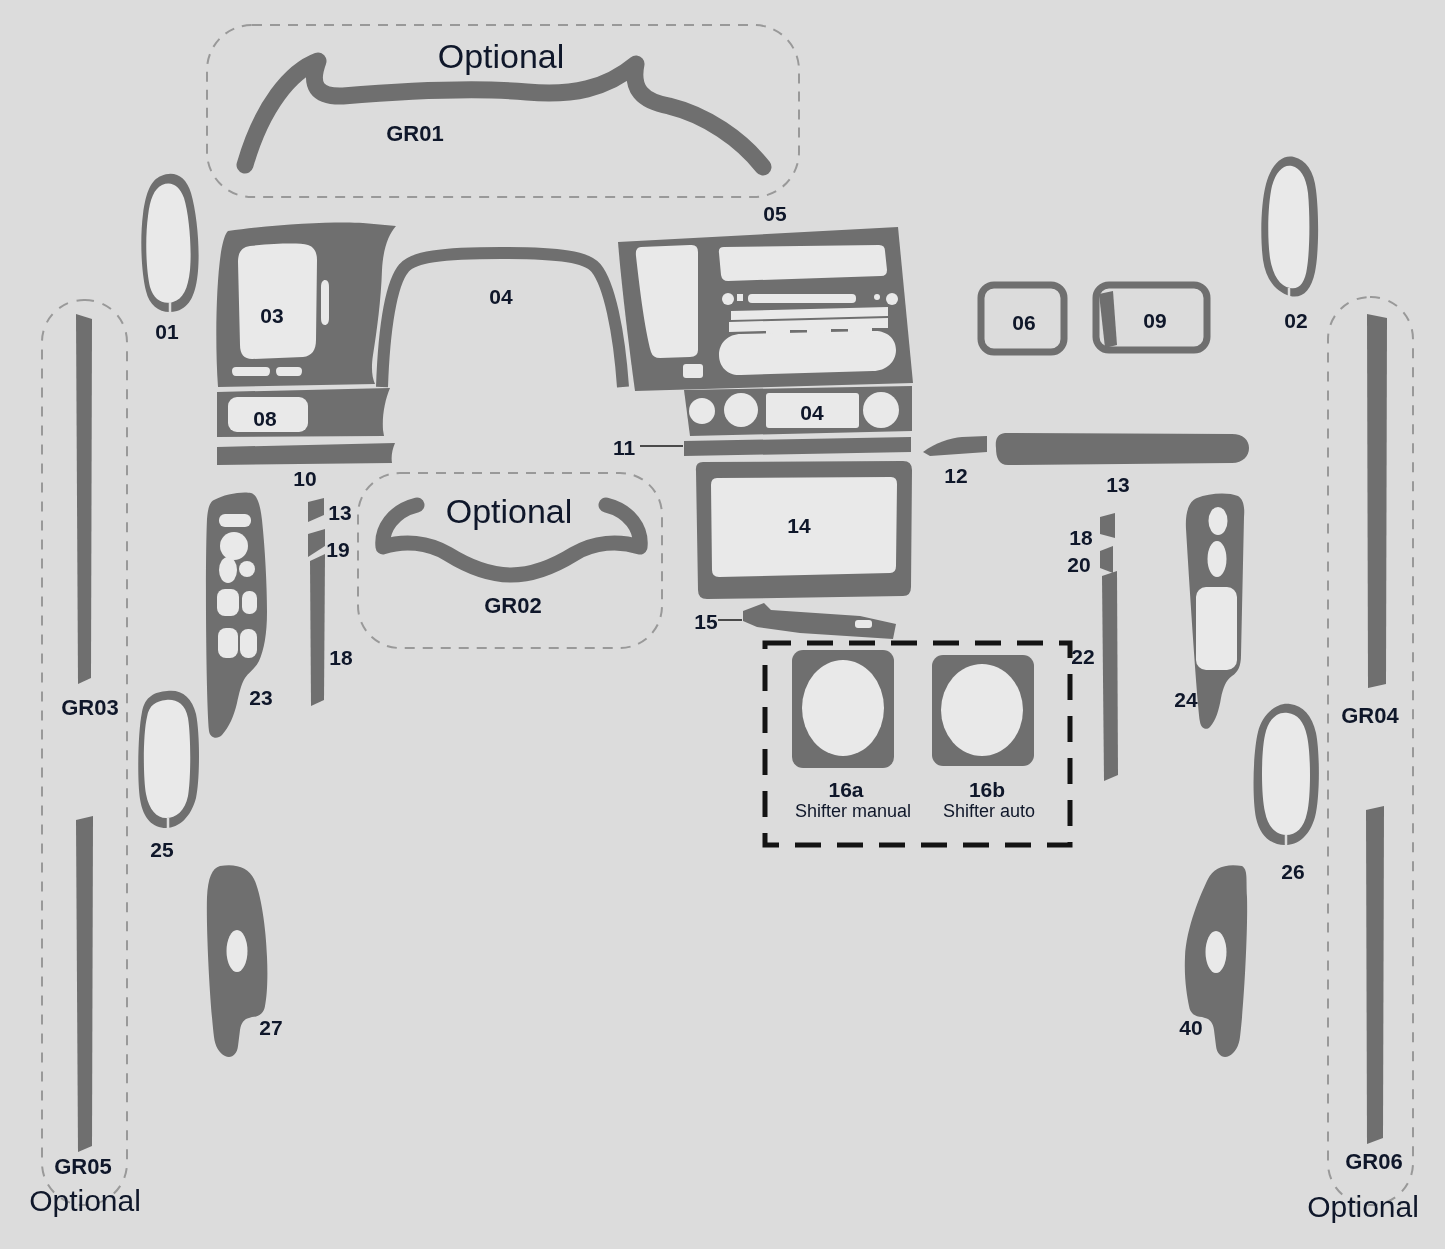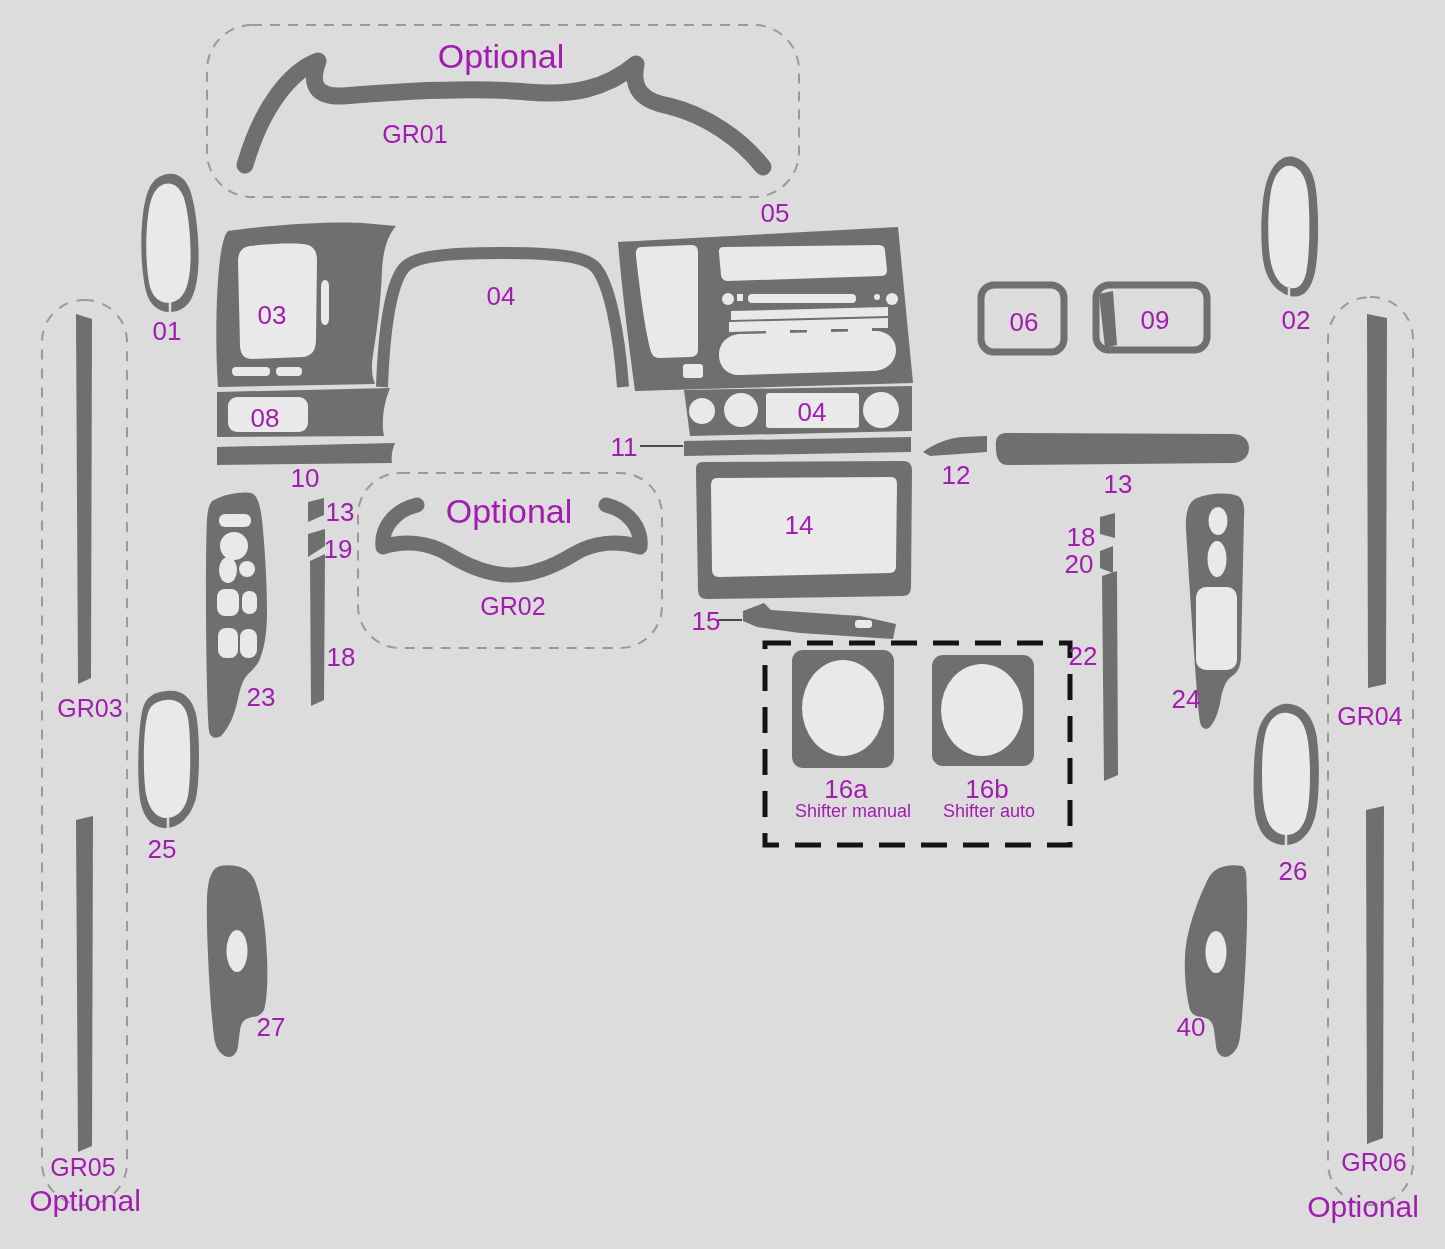--- a/index.html
+++ b/index.html
@@ -21,7 +21,7 @@
   .seam{stroke:#dcdcdc;stroke-width:2.5;}
   .lbl{
     position:absolute;transform:translate(-50%,-50%);
-    color:#a21caf;white-space:nowrap;line-height:1;
+    color:#0f172a;white-space:nowrap;line-height:1;
   }
   .num{font-size:26px;font-weight:400;}
   .grp{font-size:25px;font-weight:400;}

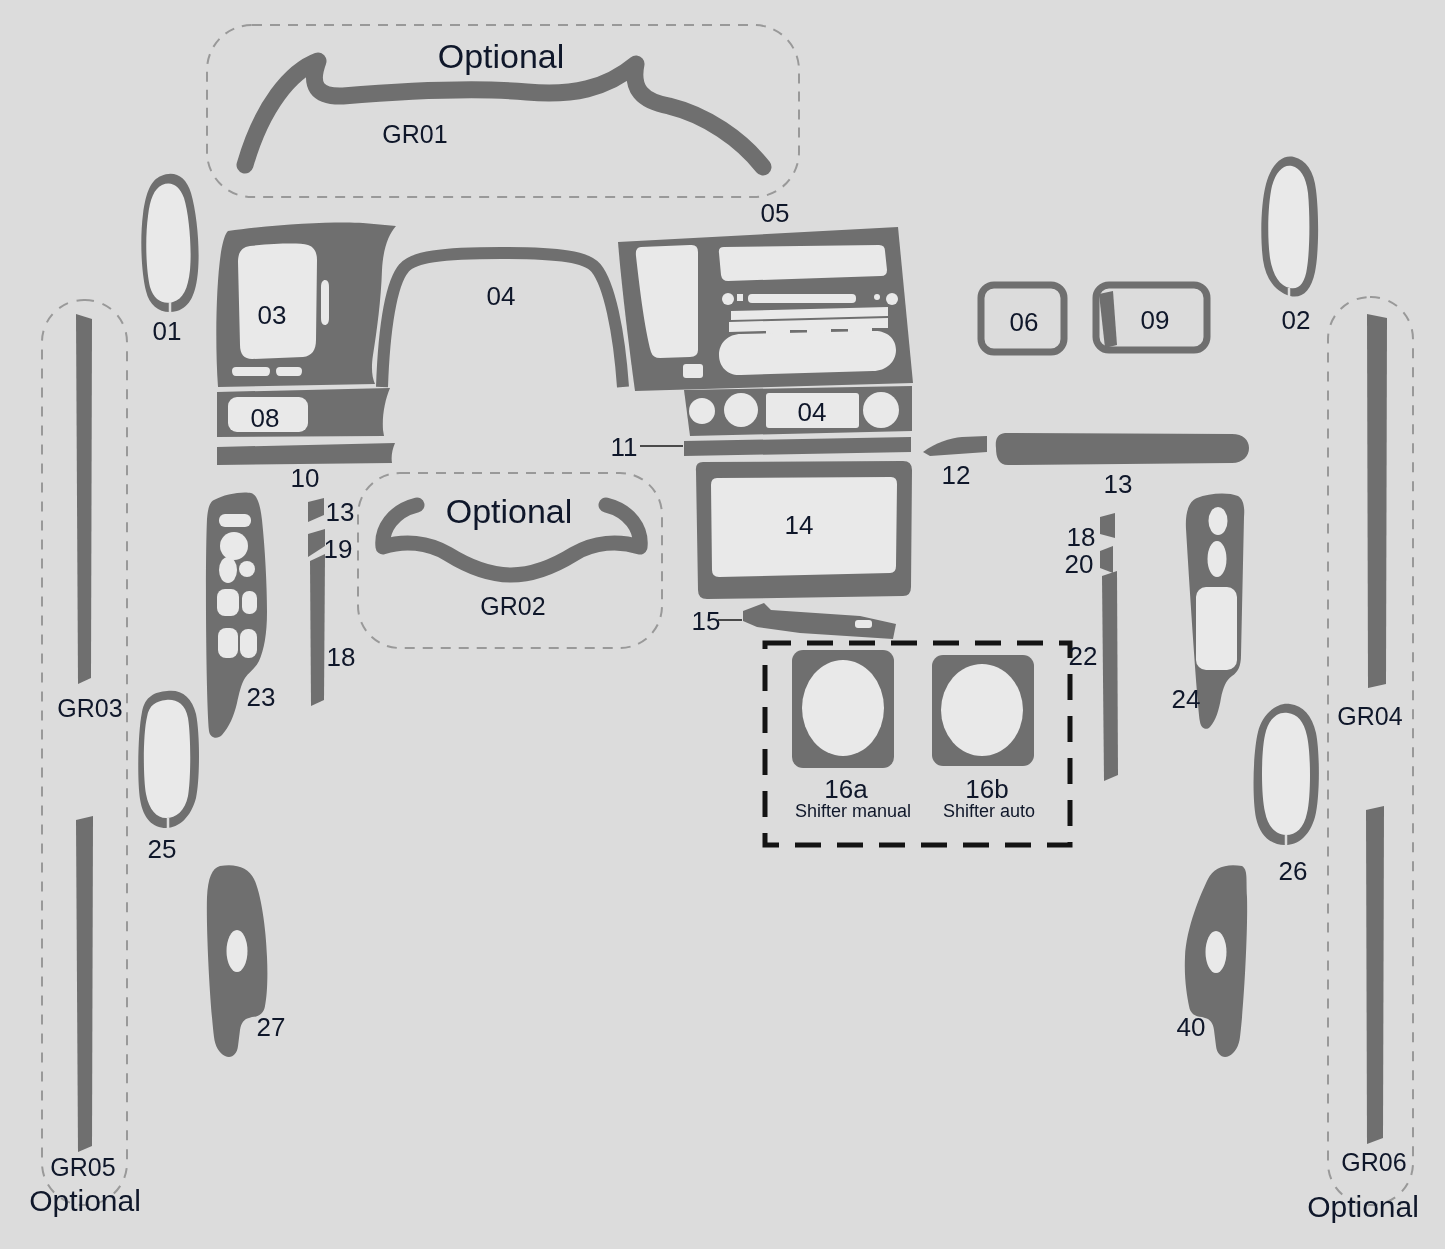--- a/index.html
+++ b/index.html
@@ -24,7 +24,7 @@
     color:#0f172a;white-space:nowrap;line-height:1;
   }
   .num{font-size:26px;font-weight:400;}
-  .grp{font-size:25px;font-weight:400;}
+  .grp{font-size:22px;font-weight:700;}
   .opt-big{font-size:34px;font-weight:400;}
   .opt-small{font-size:30px;font-weight:400;}
   .cap{font-size:18px;font-weight:400;}

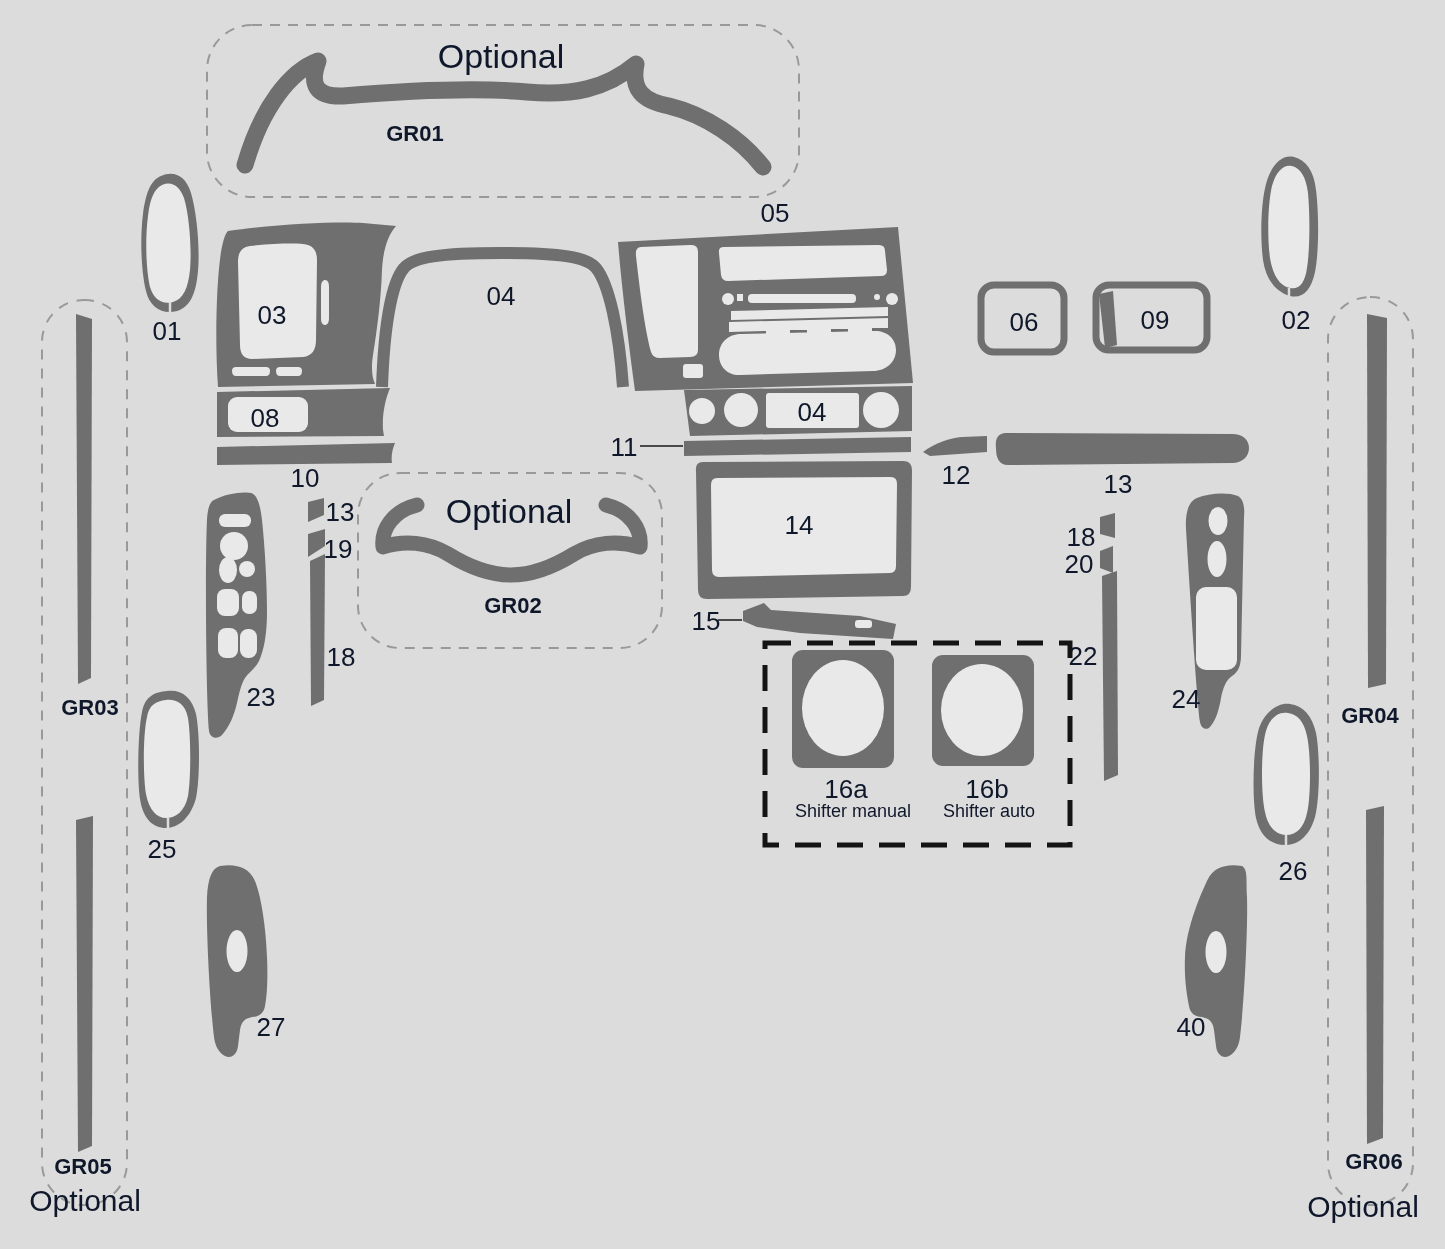--- a/index.html
+++ b/index.html
@@ -23,7 +23,7 @@
     position:absolute;transform:translate(-50%,-50%);
     color:#0f172a;white-space:nowrap;line-height:1;
   }
-  .num{font-size:26px;font-weight:400;}
+  .num{font-size:21px;font-weight:700;}
   .grp{font-size:22px;font-weight:700;}
   .opt-big{font-size:34px;font-weight:400;}
   .opt-small{font-size:30px;font-weight:400;}

